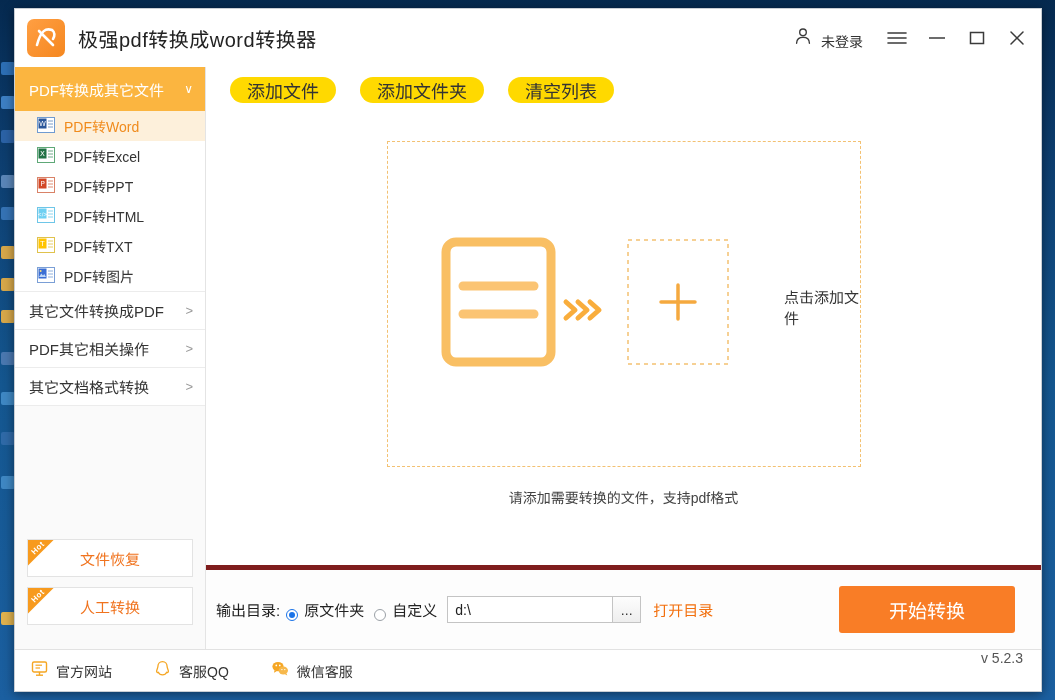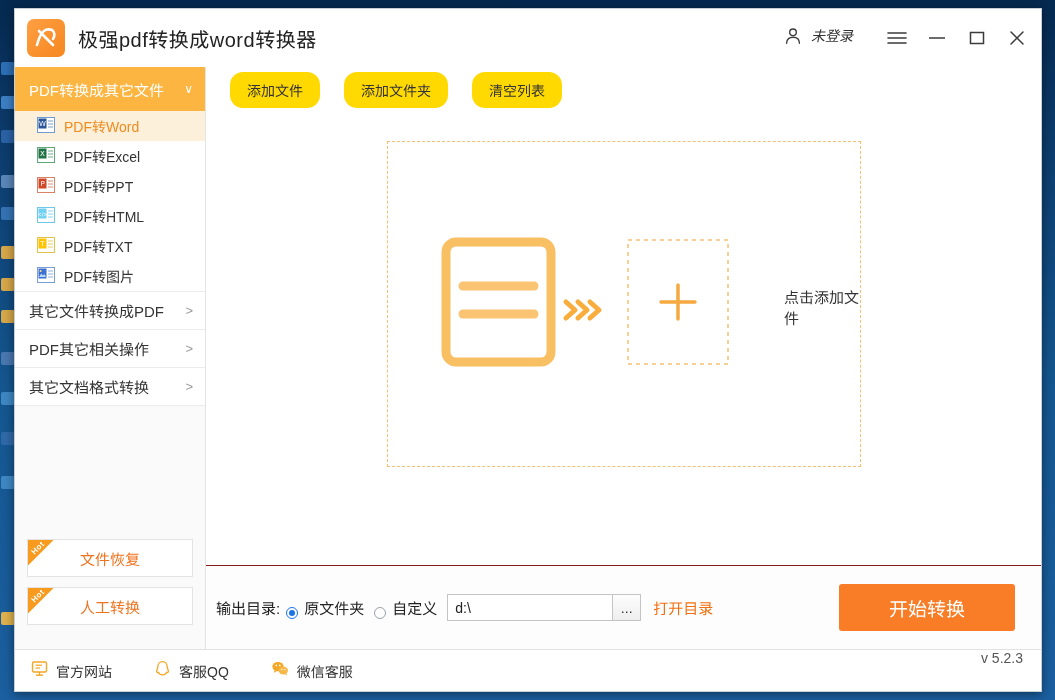--- a/index.html
+++ b/index.html
@@ -48,7 +48,7 @@
     letter-spacing: .5px; white-space: nowrap;
   }
   #title-right { margin-left: auto; display: flex; align-items: center; }
-  #account-area { display: flex; align-items: flex-start; margin-right: 24px; cursor: default; font-style: italic; }
+  #account-area { display: flex; align-items: flex-end; margin-right: 14px; cursor: default; }
   #account-label { font-size: 14px; color: #333; margin-left: 7px; }
   .tb-btn {
     width: 40px; height: 44px; display: flex;

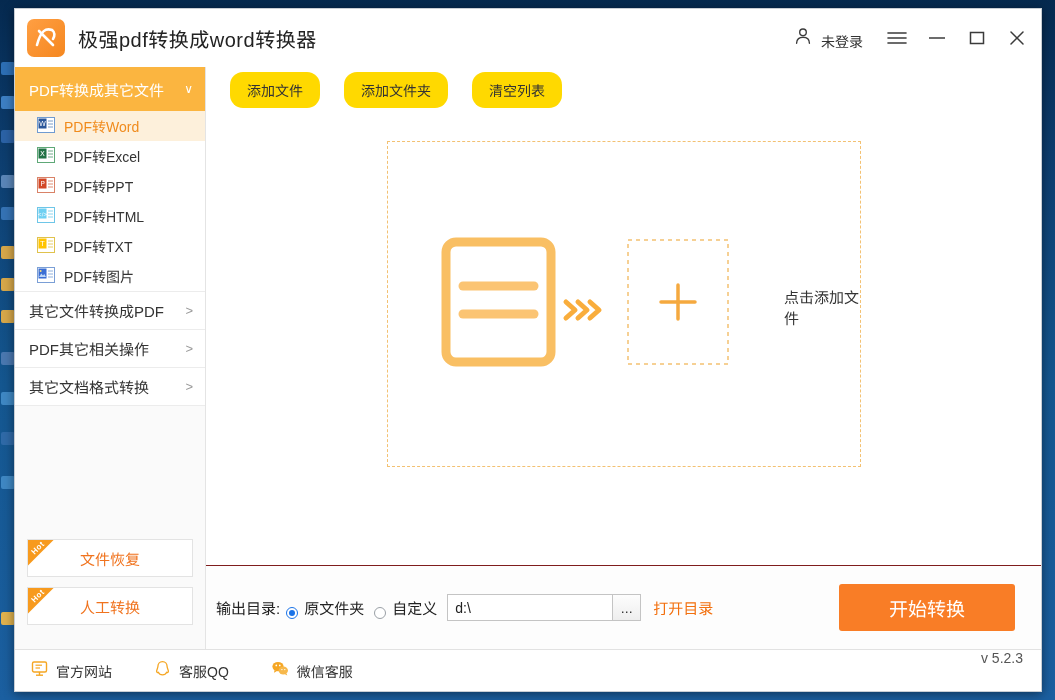--- a/index.html
+++ b/index.html
@@ -109,8 +109,8 @@
     padding-left: 24px; background: #ffffff;
   }
   .pill-btn {
-    height: 36px; padding: 0 17px; border-radius: 13px; border: none;
-    background: #ffd900; color: #333; font-size: 14px;
+    height: 26px; padding: 0 17px; border-radius: 13px; border: none;
+    background: #ffd900; color: #333; font-size: 18px;
     font-family: Liberation Sans, sans-serif; margin-right: 24px; cursor: default;
     display: inline-flex; align-items: center; justify-content: center;
   }

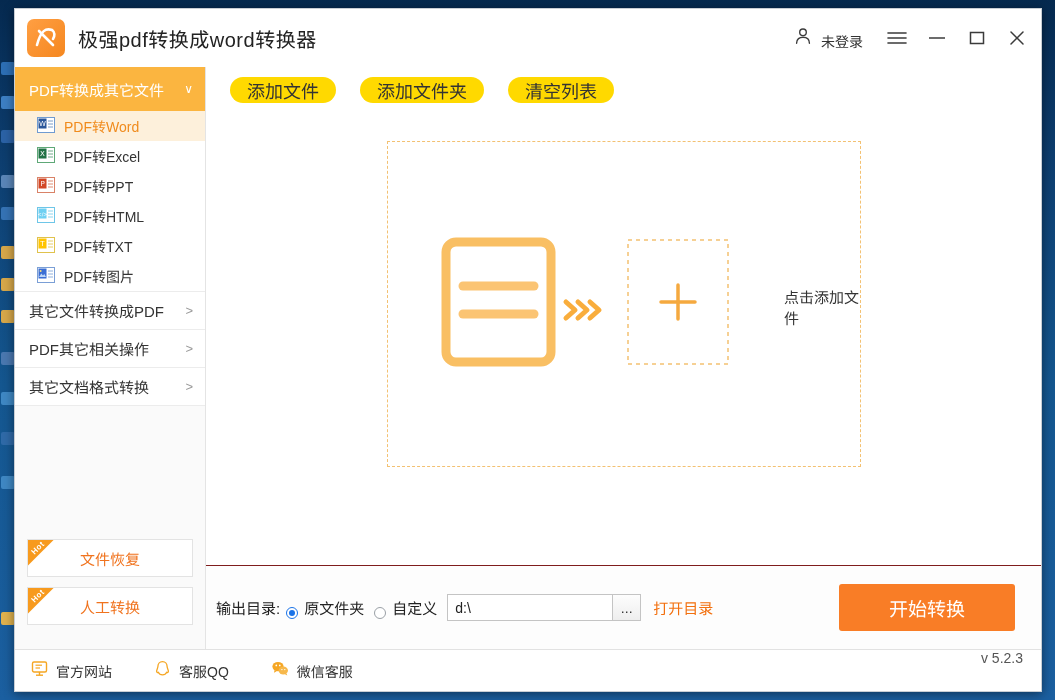--- a/index.html
+++ b/index.html
@@ -423,6 +423,7 @@
           </div>
           <div id="dz-caption">点击添加文件</div>
         </div>
+        <div id="dz-hint">请添加需要转换的文件，支持pdf格式</div>
 
       </div>
 

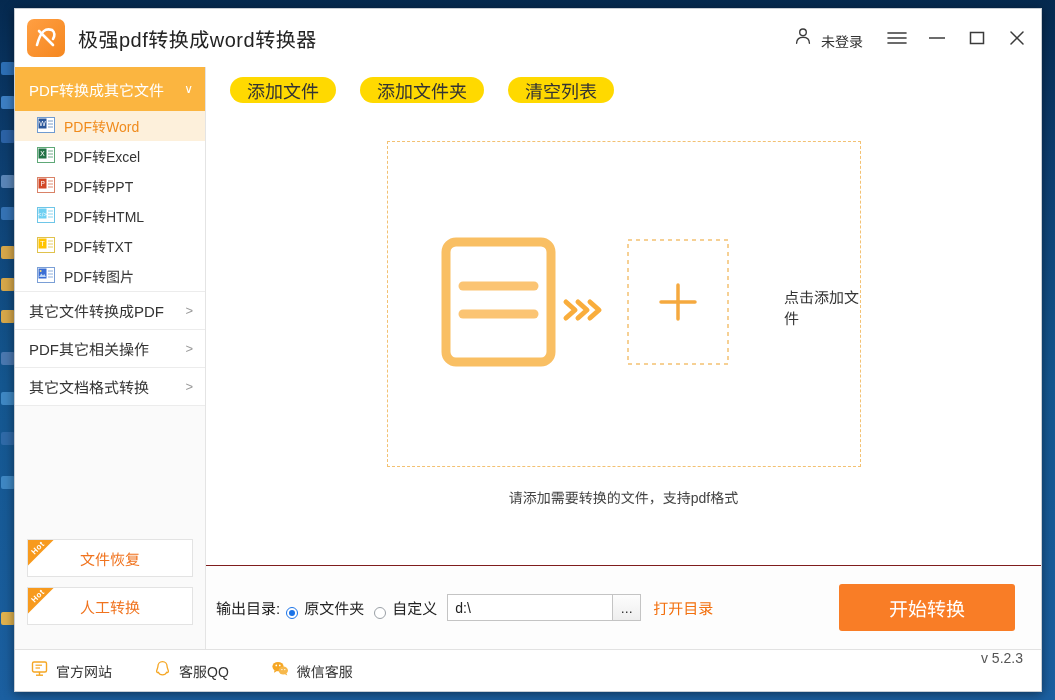--- a/index.html
+++ b/index.html
@@ -138,7 +138,7 @@
 
   
   #output-bar {
-    height: 84px; flex: 0 0 84px; border-top: 1px solid #7f1d1d;
+    height: 84px; flex: 0 0 84px; border-top: 5px solid #7f1d1d;
     background: #fdfdfd; display: flex; align-items: center;
     padding: 0 26px 0 10px;
   }

